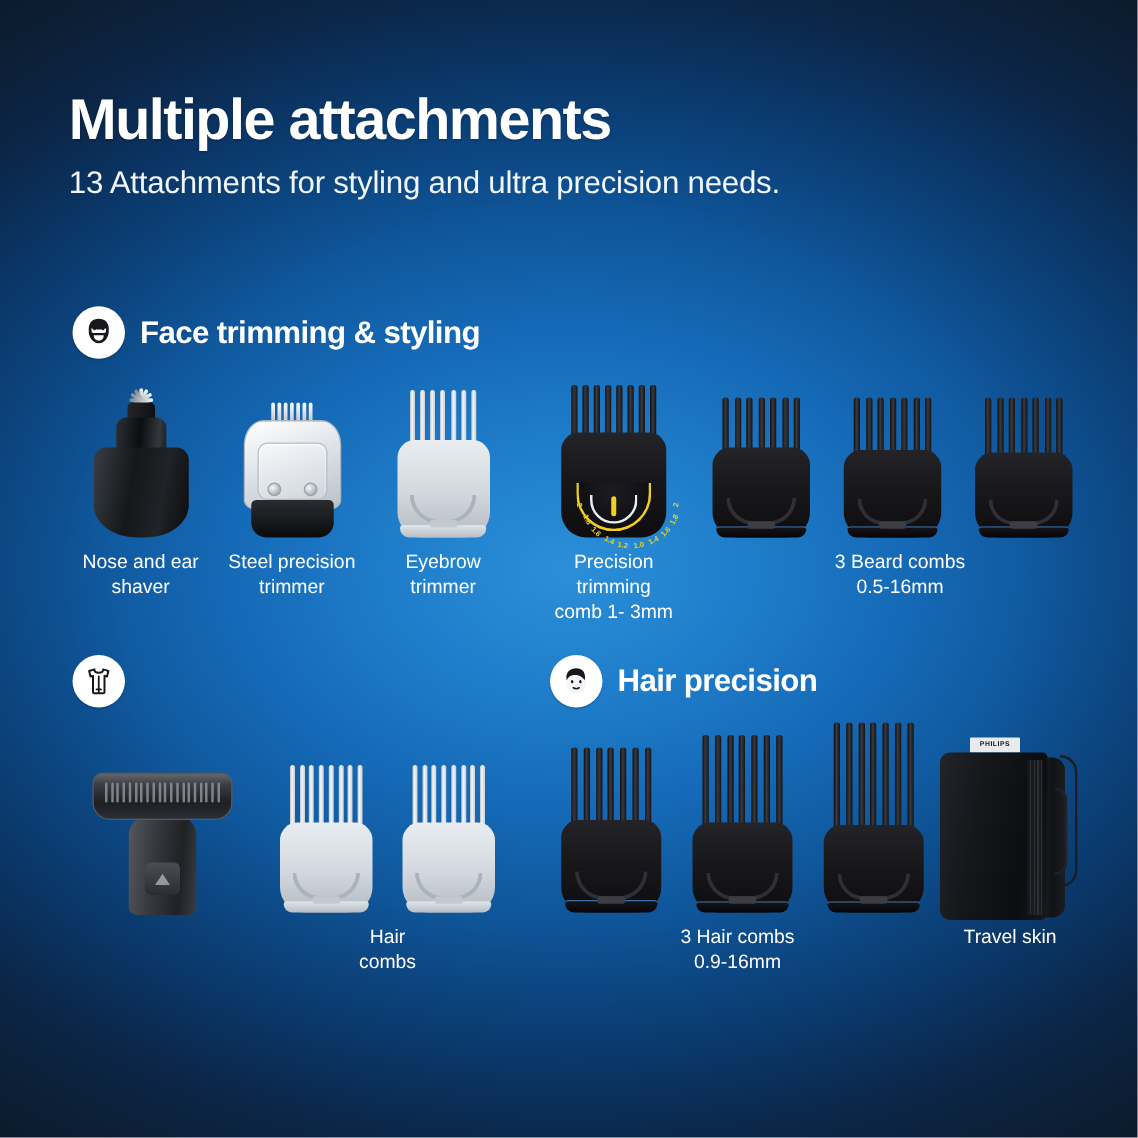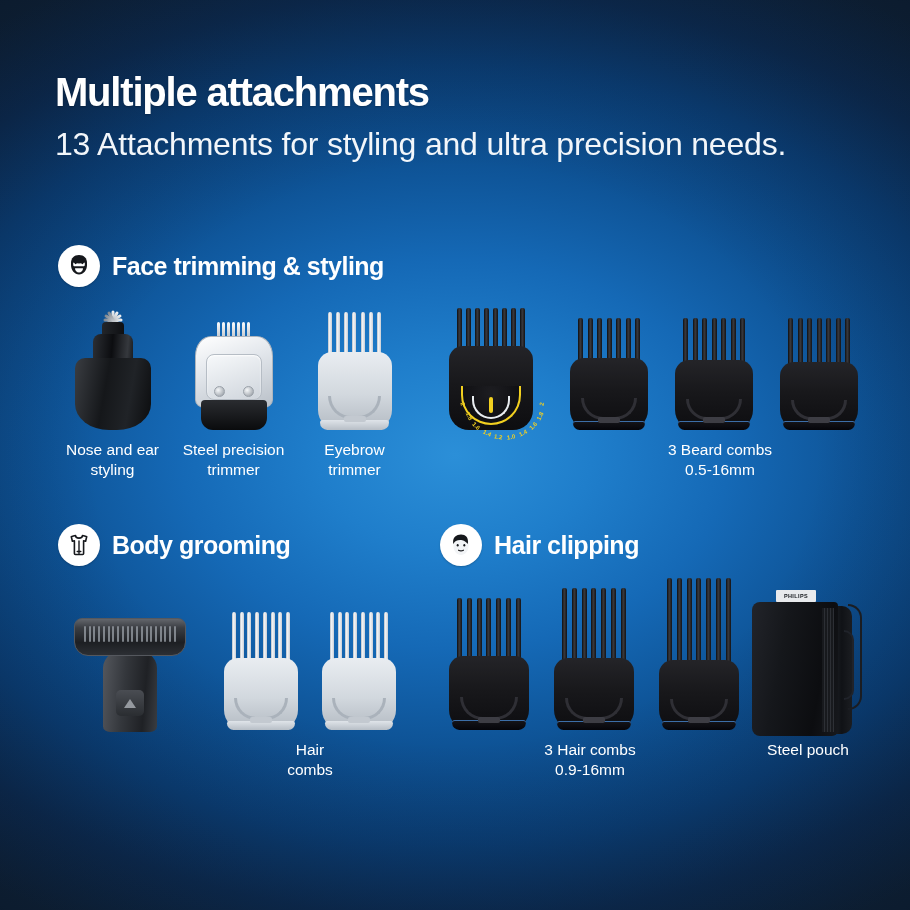--- a/index.html
+++ b/index.html
@@ -32,7 +32,7 @@
   
   .header { position: absolute; left: 55px; top: 72px; }
   .title {
-    font-size: 40px; font-weight: bold; letter-spacing: -1.2px;
+    font-size: 46px; font-weight: bold; letter-spacing: -1.2px;
     line-height: 1.04; color: #ffffff;
     text-shadow: 0 1px 2px rgba(0,0,0,.25);
   }

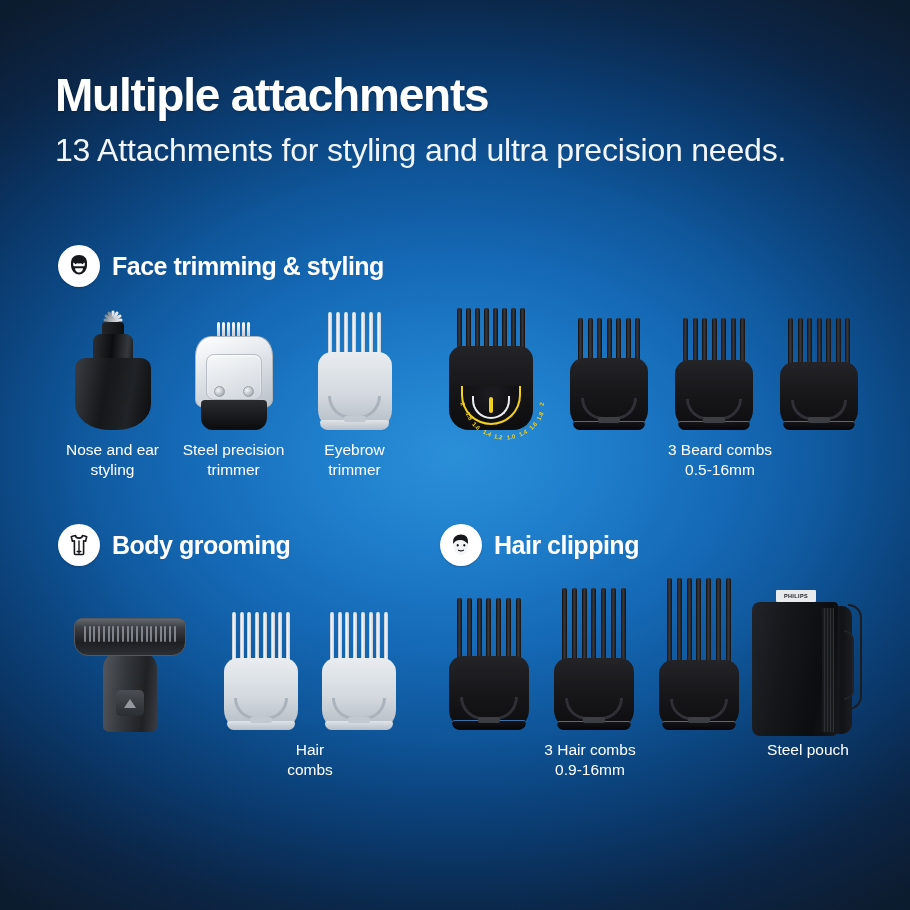--- a/index.html
+++ b/index.html
@@ -38,7 +38,7 @@
   }
   .subtitle {
     margin-top: 12px;
-    font-size: 32px; font-weight: normal; letter-spacing: -0.2px;
+    font-size: 25px; font-weight: normal; letter-spacing: -0.2px;
     color: #f2f6fa;
   }
 

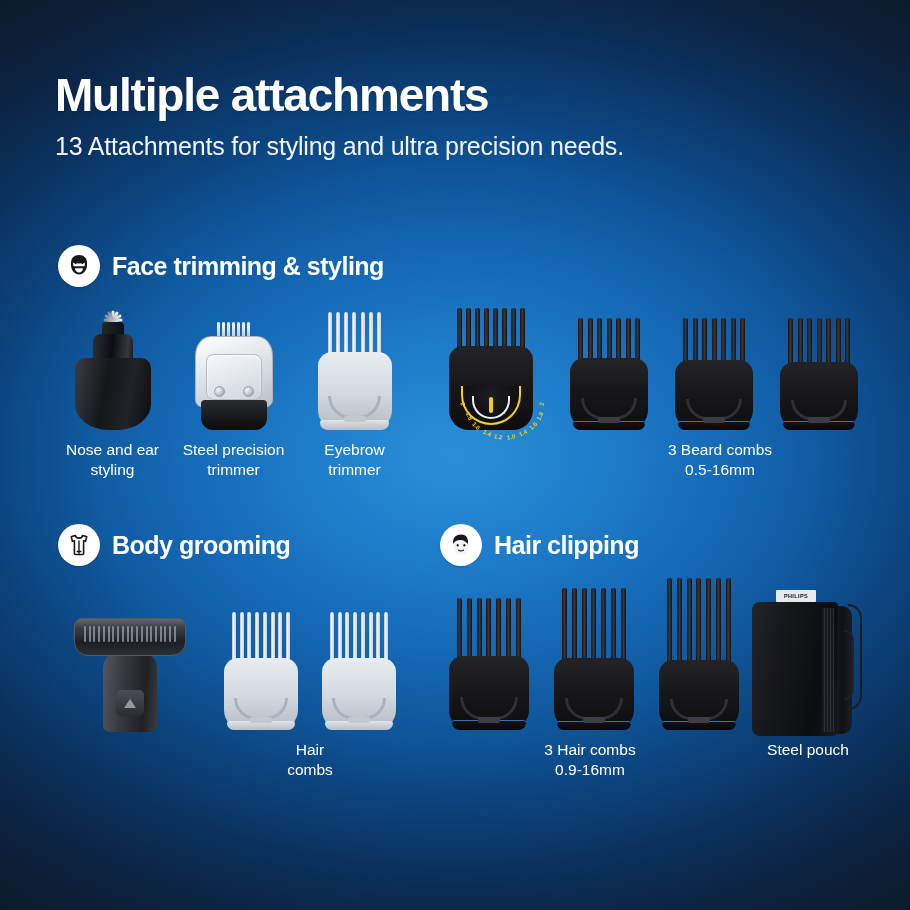--- a/index.html
+++ b/index.html
@@ -224,7 +224,7 @@
     </div>
   </div>
   <div class="cap">Nose and ear
-styling</div>
+shaver</div>
 </div>
 
 <div class="item" style="left:176px; top:300px; width:115px;">

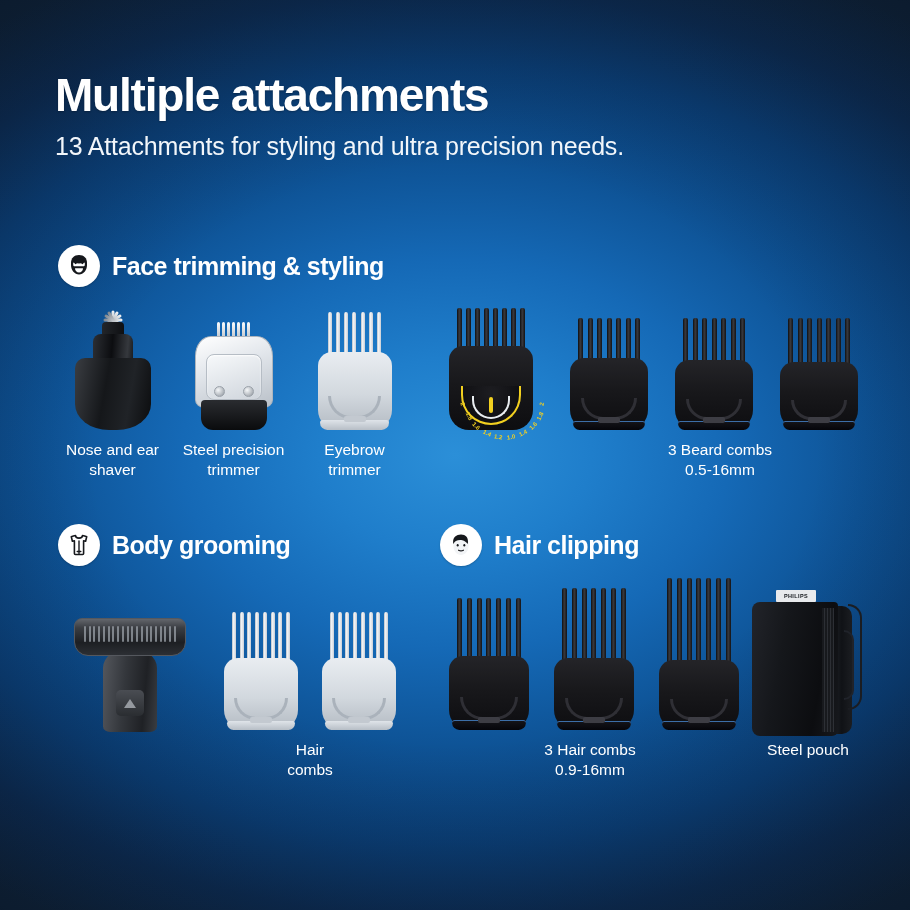--- a/index.html
+++ b/index.html
@@ -305,6 +305,8 @@
       </div>
     </div>
   </div>
+  <div class="cap">Precision trimming
+comb 1- 3mm</div>
 </div>
 
 <div class="item" style="left:560px; top:300px; width:98px;">

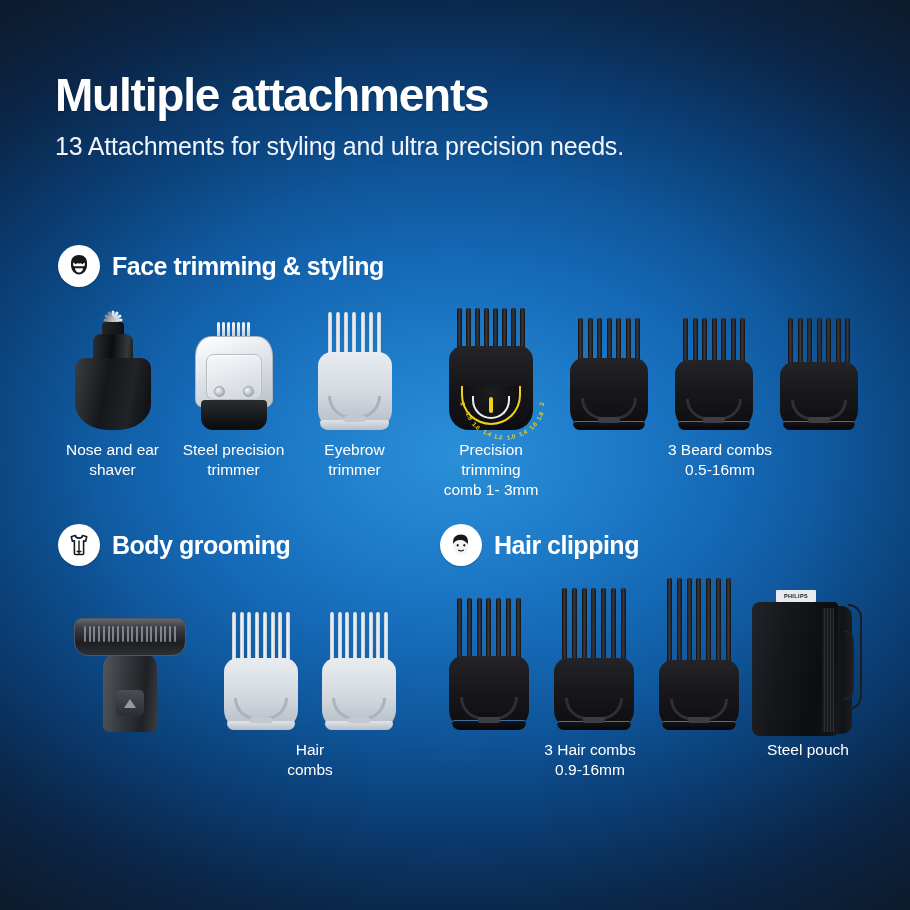--- a/index.html
+++ b/index.html
@@ -382,7 +382,6 @@
       <path d="M15 11v12.5M13.2 21.5h3.6" stroke="#16181c" stroke-width="1.4" stroke-linecap="round"></path>
     </svg>
   </div>
-  <div class="sec-label">Body grooming</div>
 </div>
 
 <div class="section-head" style="left:440px; top:524px;">

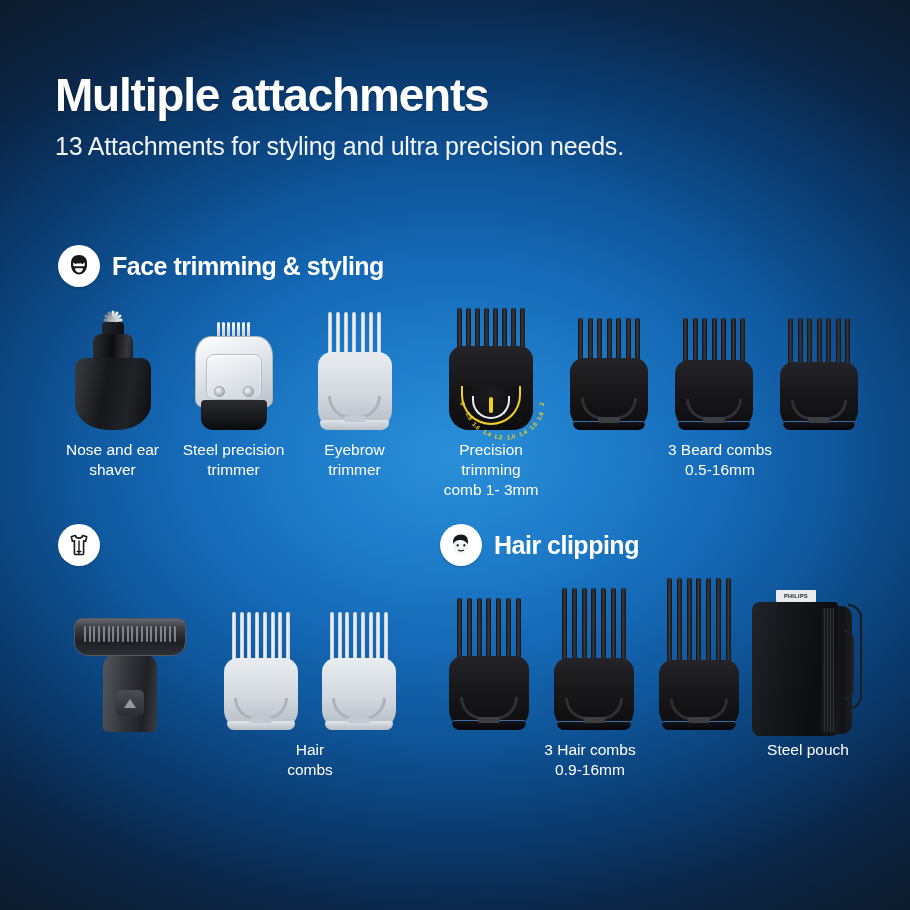--- a/index.html
+++ b/index.html
@@ -394,7 +394,7 @@
       <path d="M12.6 20.2c1.5.9 3.3.9 4.8 0" stroke="#16181c" stroke-width="1.2" fill="none" stroke-linecap="round"></path>
     </svg>
   </div>
-  <div class="sec-label">Hair clipping</div>
+  <div class="sec-label">Hair precision</div>
 </div>
 
 <div class="item" style="left:62px; top:600px; width:136px;">

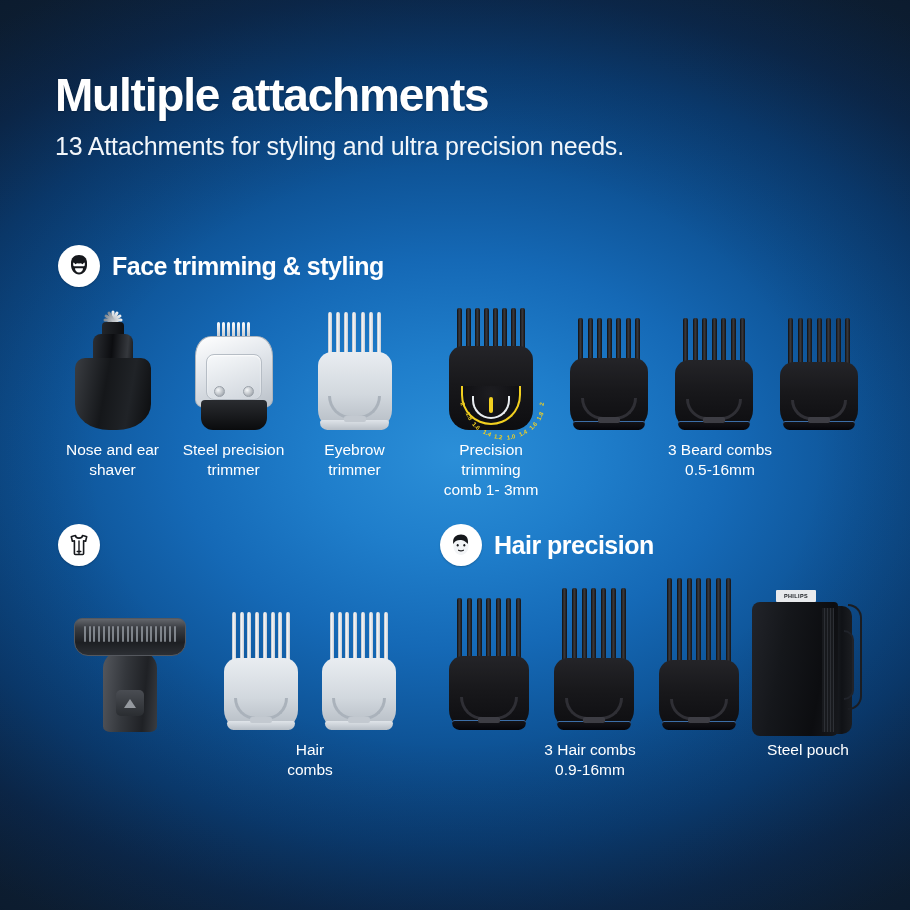--- a/index.html
+++ b/index.html
@@ -559,7 +559,7 @@
       <div class="pouch-cord2"></div>
     </div>
   </div>
-  <div class="cap">Steel pouch</div>
+  <div class="cap">Travel skin</div>
 </div>
 
 </body></html>

